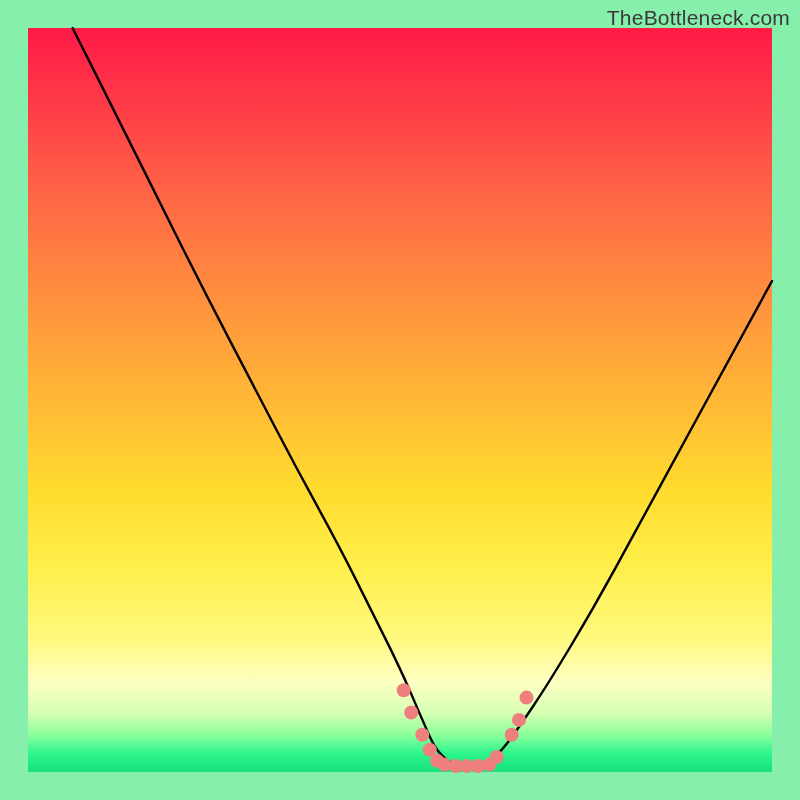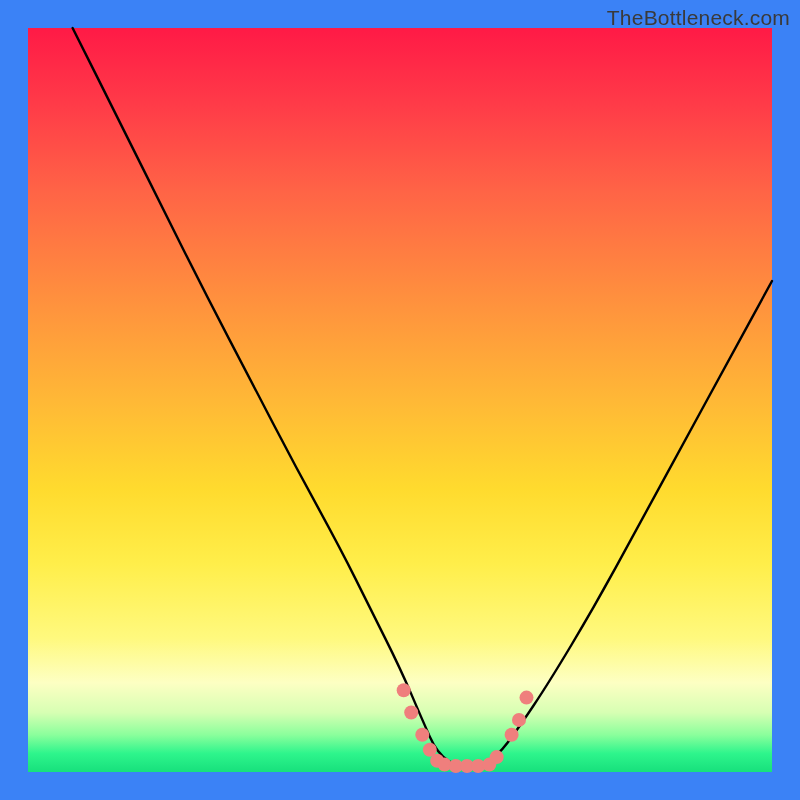--- a/index.html
+++ b/index.html
@@ -17,7 +17,7 @@
     top: 0;
     width: 800px;
     height: 800px;
-    background: #3b82f6;
+    background: #86efac;
   }
   .plot-area {
     position: absolute;

